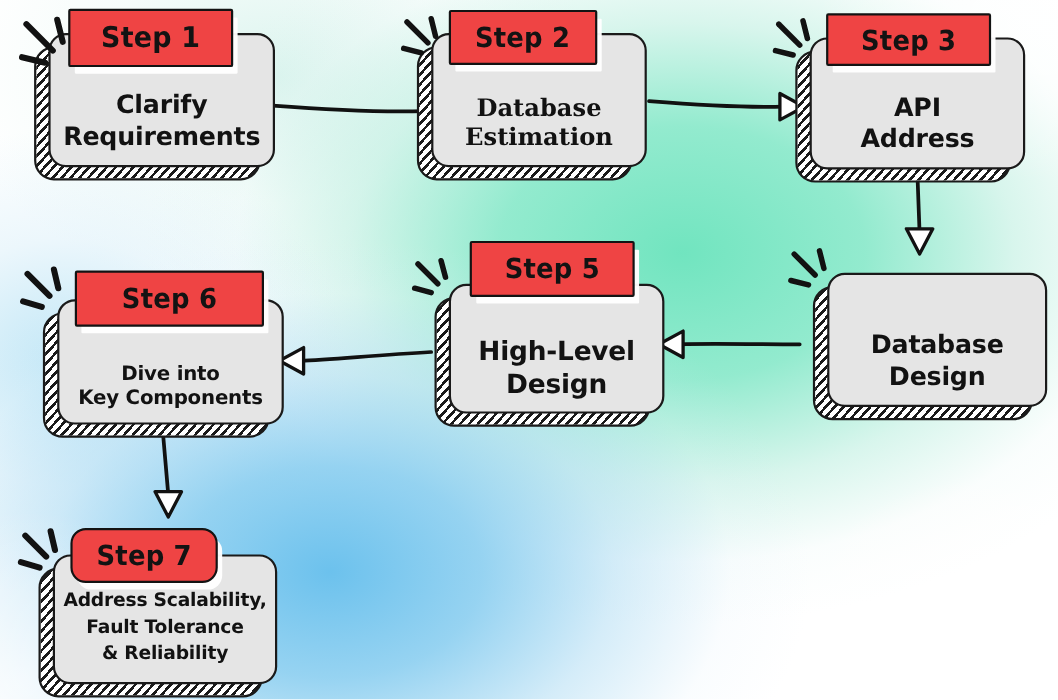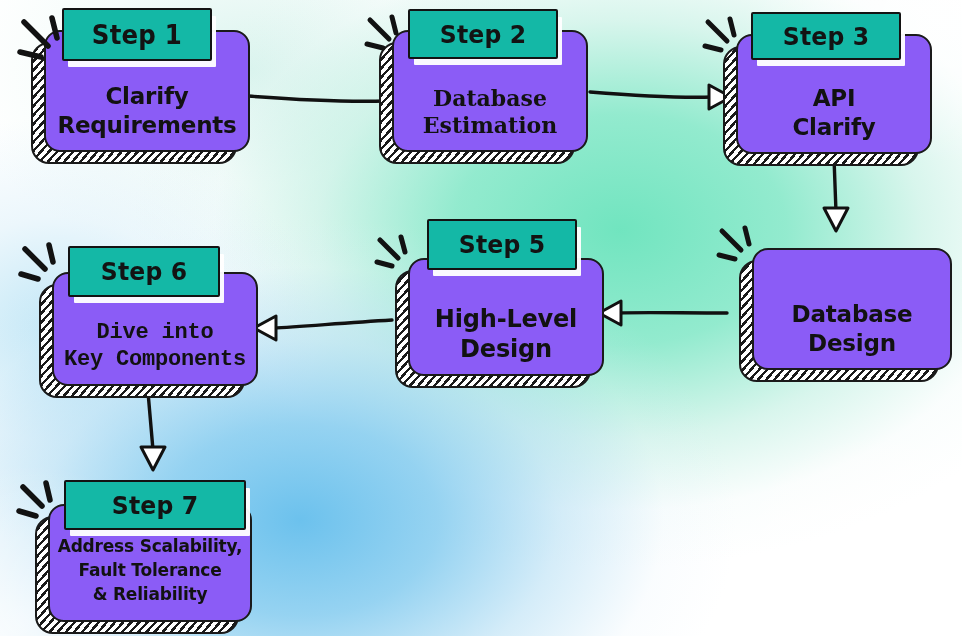--- a/index.html
+++ b/index.html
@@ -146,7 +146,7 @@
   .tab {
     position: absolute;
     z-index: 9;
-    background: #14b8a6;
+    background: #ef4444;
     border: 2.4px solid #131313;
     border-radius: 2px;
     display: flex;

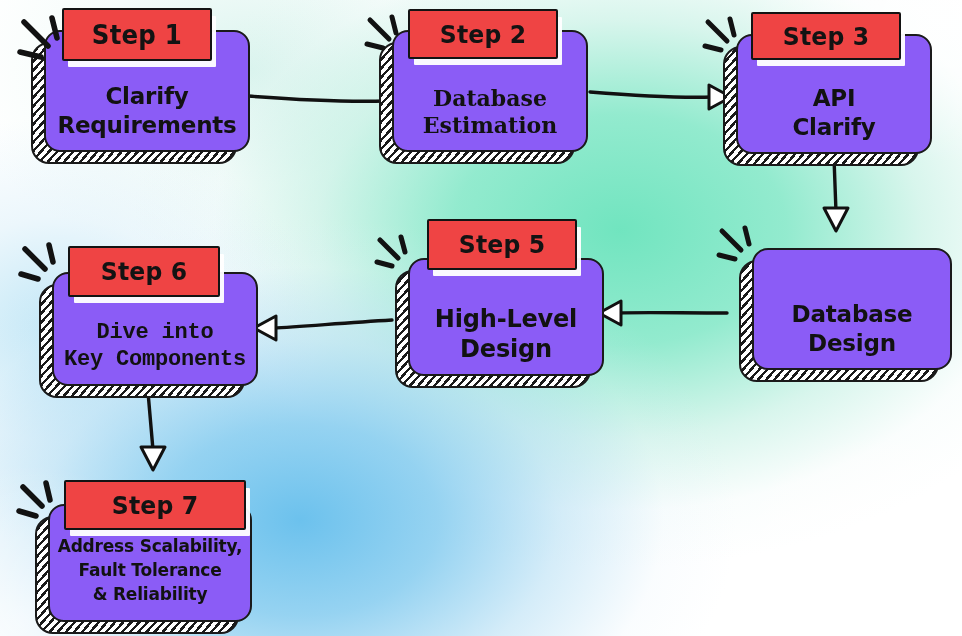--- a/index.html
+++ b/index.html
@@ -283,7 +283,7 @@
 Estimation</div>
     </div>
   </div>
-  <div class="tab" style="left:408px; top:9px; width:150px; height:50px;">
+  <div class="tab" style="left:408px; top:9px; width:135px; height:50px;">
     <span class="tab-text" style="font-size:25px;">Step 2</span>
   </div>
 

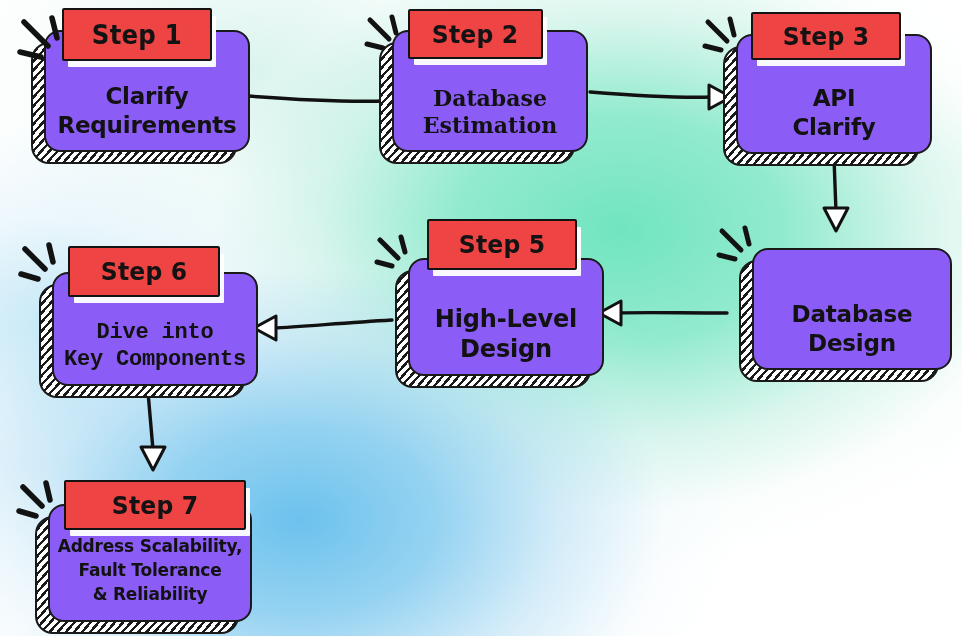--- a/index.html
+++ b/index.html
@@ -115,7 +115,7 @@
     width: 100%;
     height: 100%;
     border-radius: 16px;
-    background: #8b5cf6;
+    background: #e5e5e5;
     border: 2.2px solid #1a1a1a;
     display: flex;
     align-items: flex-end;

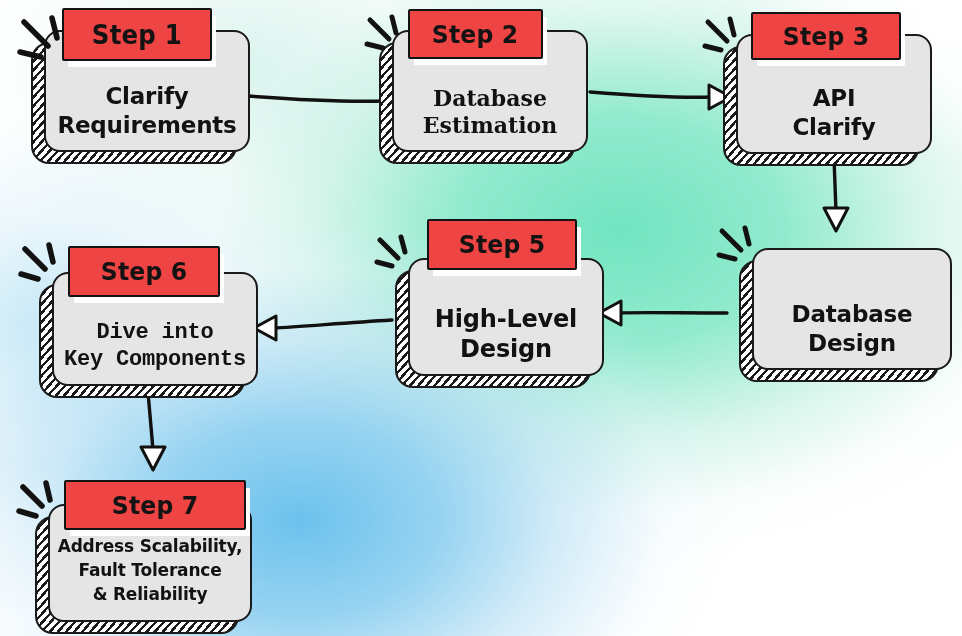--- a/index.html
+++ b/index.html
@@ -291,7 +291,7 @@
     <div class="card-shadow"></div>
     <div class="card-body">
       <div class="card-text" style="font-size:23px;">API
-Clarify</div>
+Address</div>
     </div>
   </div>
   <div class="tab" style="left:751px; top:12px; width:150px; height:48px;">

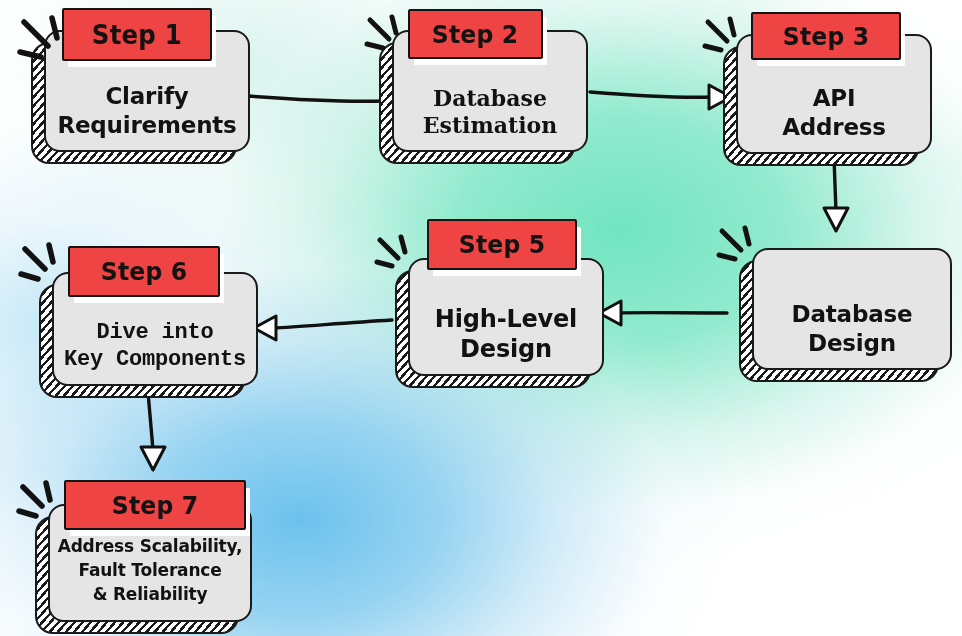--- a/index.html
+++ b/index.html
@@ -324,7 +324,7 @@
 Key Components</div>
     </div>
   </div>
-  <div class="tab" style="left:68px; top:246px; width:152px; height:51px;">
+  <div class="tab" style="left:68px; top:246px; width:172px; height:51px;">
     <span class="tab-text" style="font-size:25px;">Step 6</span>
   </div>
 

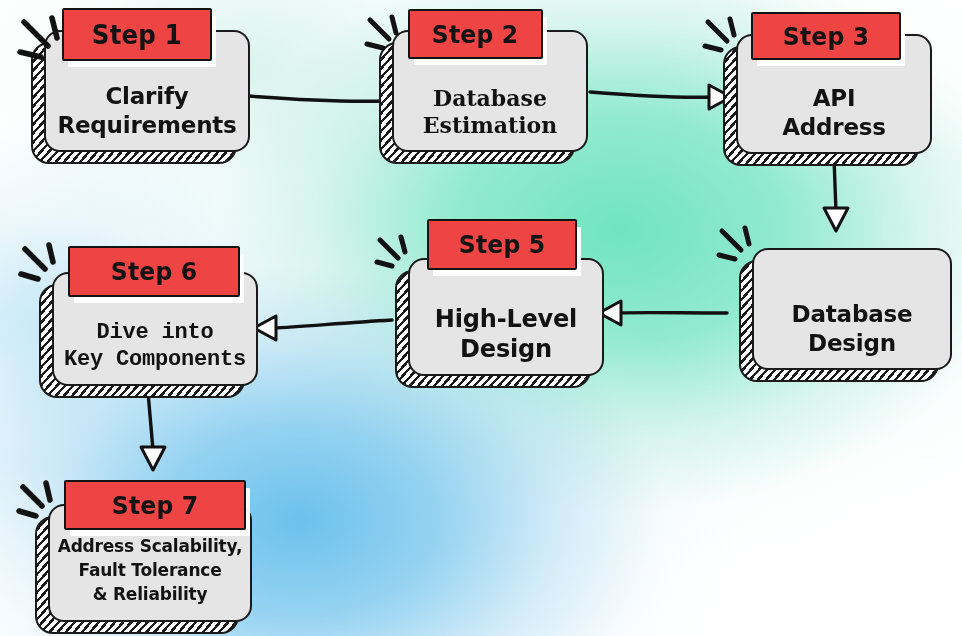--- a/index.html
+++ b/index.html
@@ -320,7 +320,7 @@
   <div class="card" style="left:52px; top:272px; width:206px; height:114px;">
     <div class="card-shadow"></div>
     <div class="card-body">
-      <div class="card-text" style="font-size:22px;font-family:Liberation Mono, monospace;">Dive into
+      <div class="card-text" style="font-size:18px;">Dive into
 Key Components</div>
     </div>
   </div>

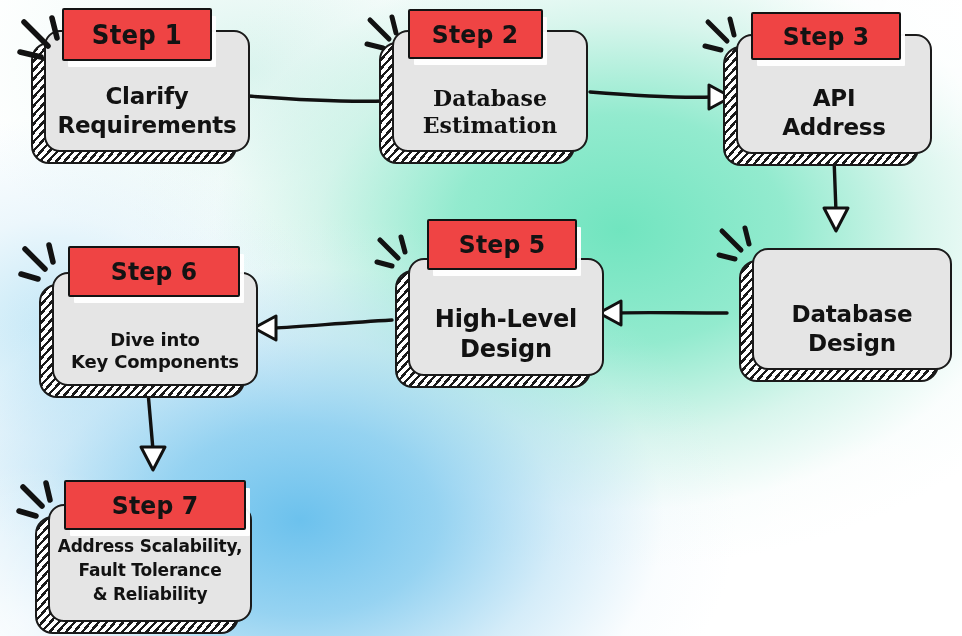--- a/index.html
+++ b/index.html
@@ -336,7 +336,7 @@
 &amp; Reliability</div>
     </div>
   </div>
-  <div class="tab" style="left:64px; top:480px; width:182px; height:50px;">
+  <div class="tab" style="left:64px; top:480px; width:134px; height:50px;border-radius:14px;">
     <span class="tab-text" style="font-size:25px;">Step 7</span>
   </div>
 

